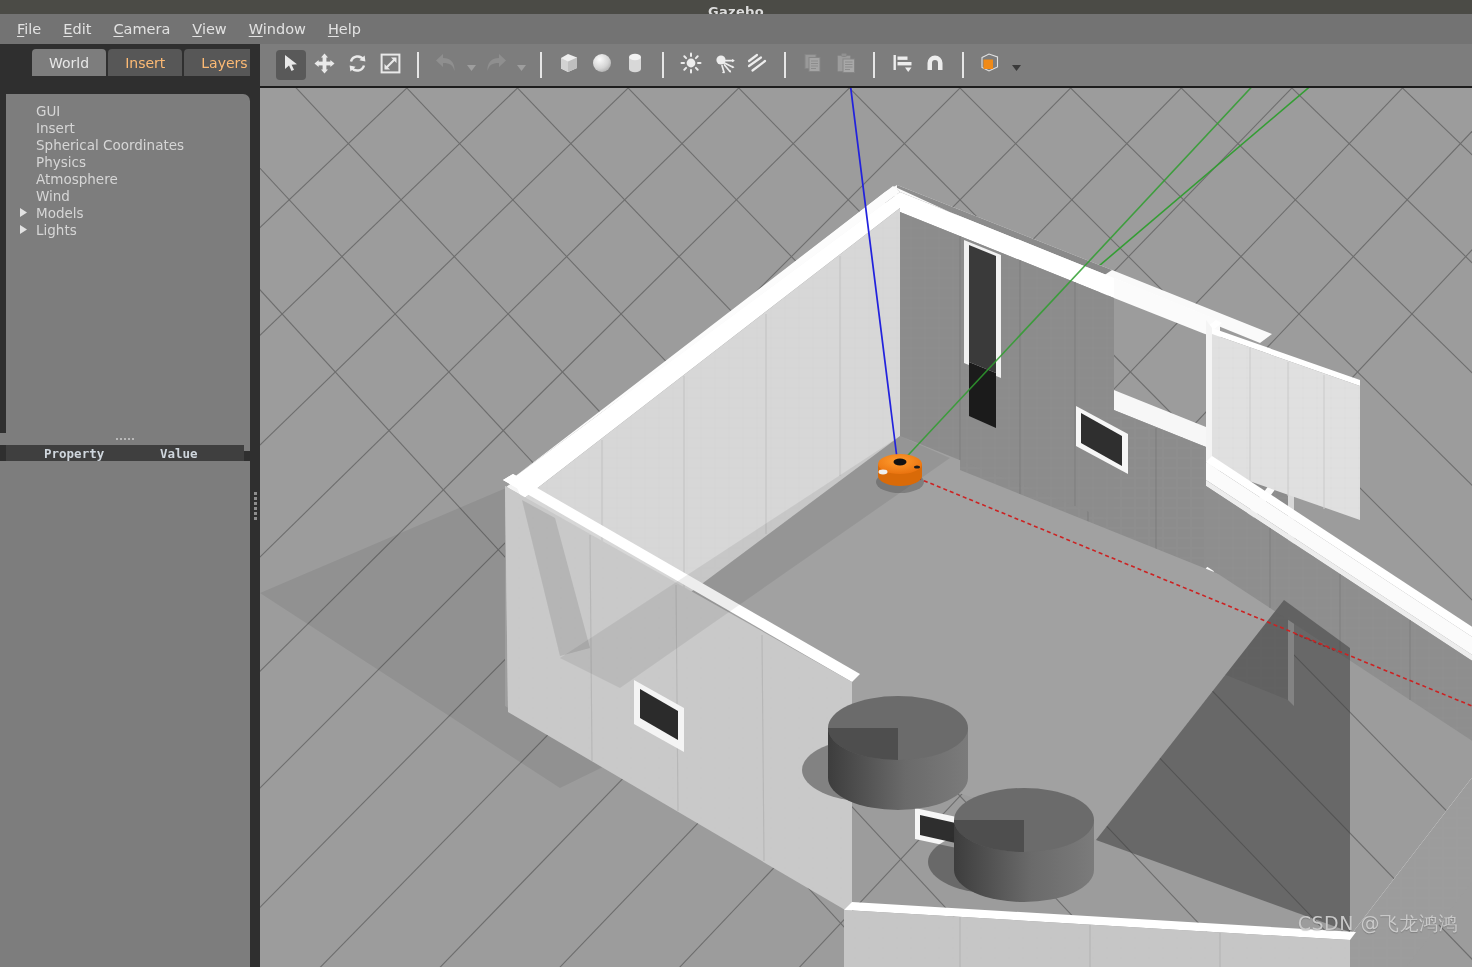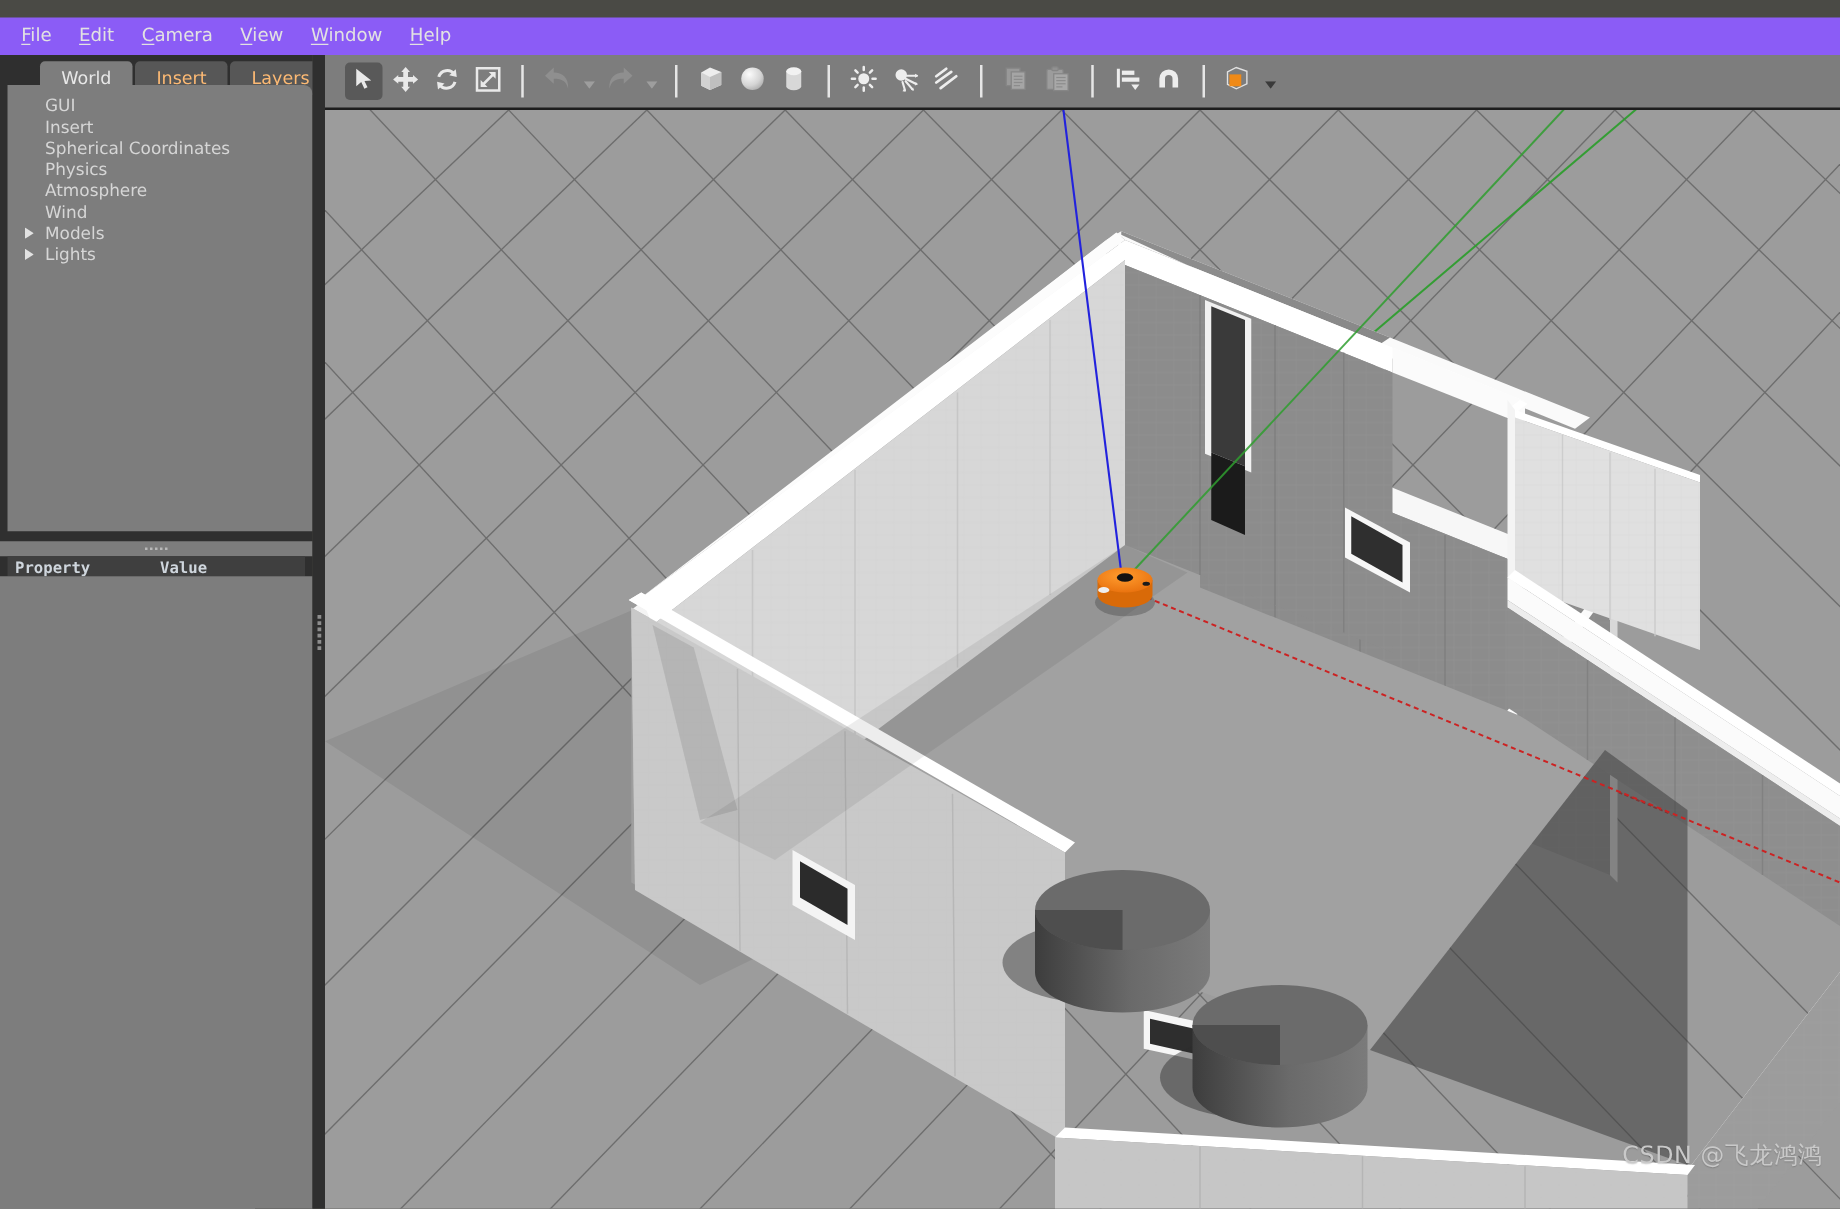--- a/index.html
+++ b/index.html
@@ -143,6 +143,9 @@
 
 <div id="app">
 
+  <div class="titlebar">
+    <div class="t-text">Gazebo</div>
+  </div>
 
   <div class="menubar">
     <div class="menu-item"><u>F</u><span></span>ile</div>

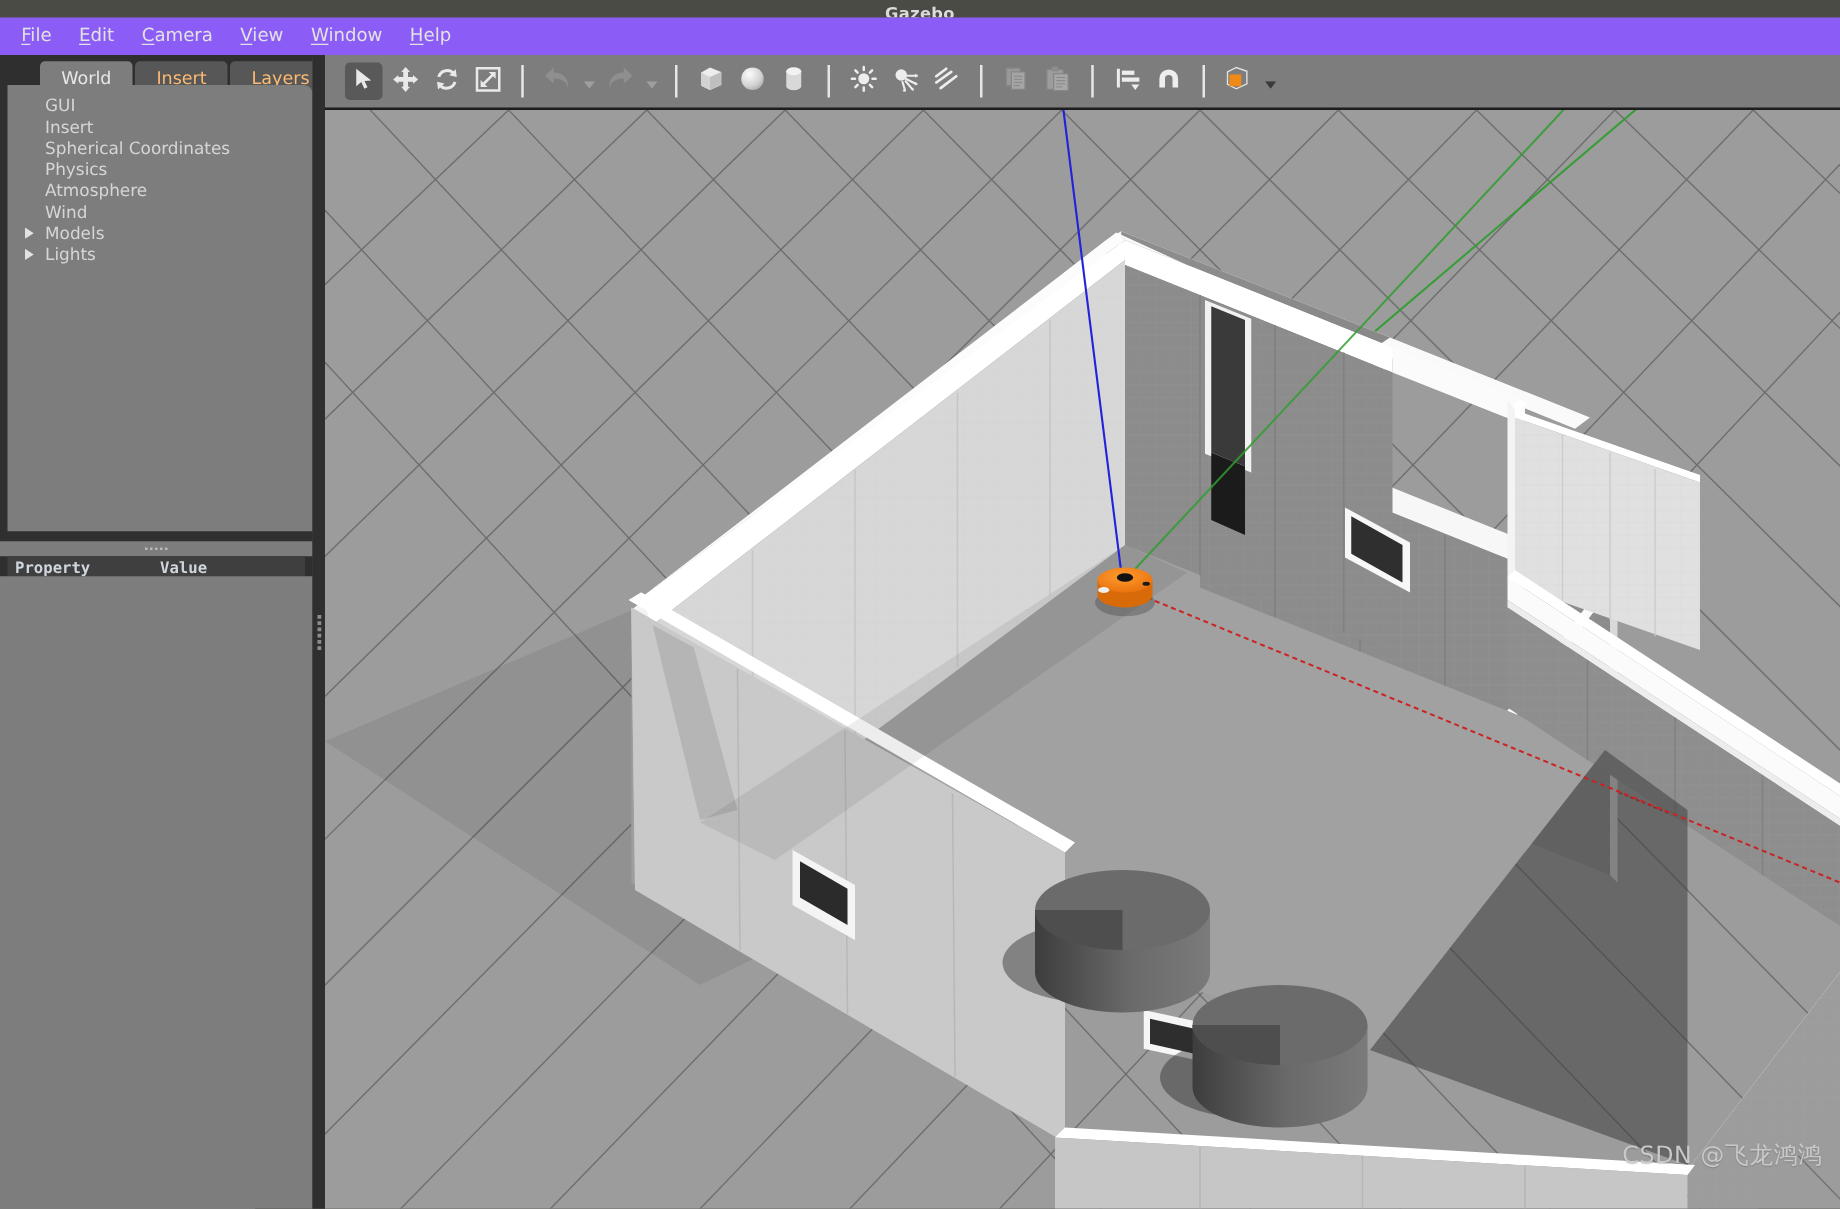--- a/index.html
+++ b/index.html
@@ -27,7 +27,7 @@
   
   .menubar {
     position: absolute; left: 0; top: 14px; width: 1472px; height: 30px;
-    background: #8b5cf6;
+    background: #737373;
     display: flex; align-items: center; padding-left: 6px;
   }
   .menu-item {

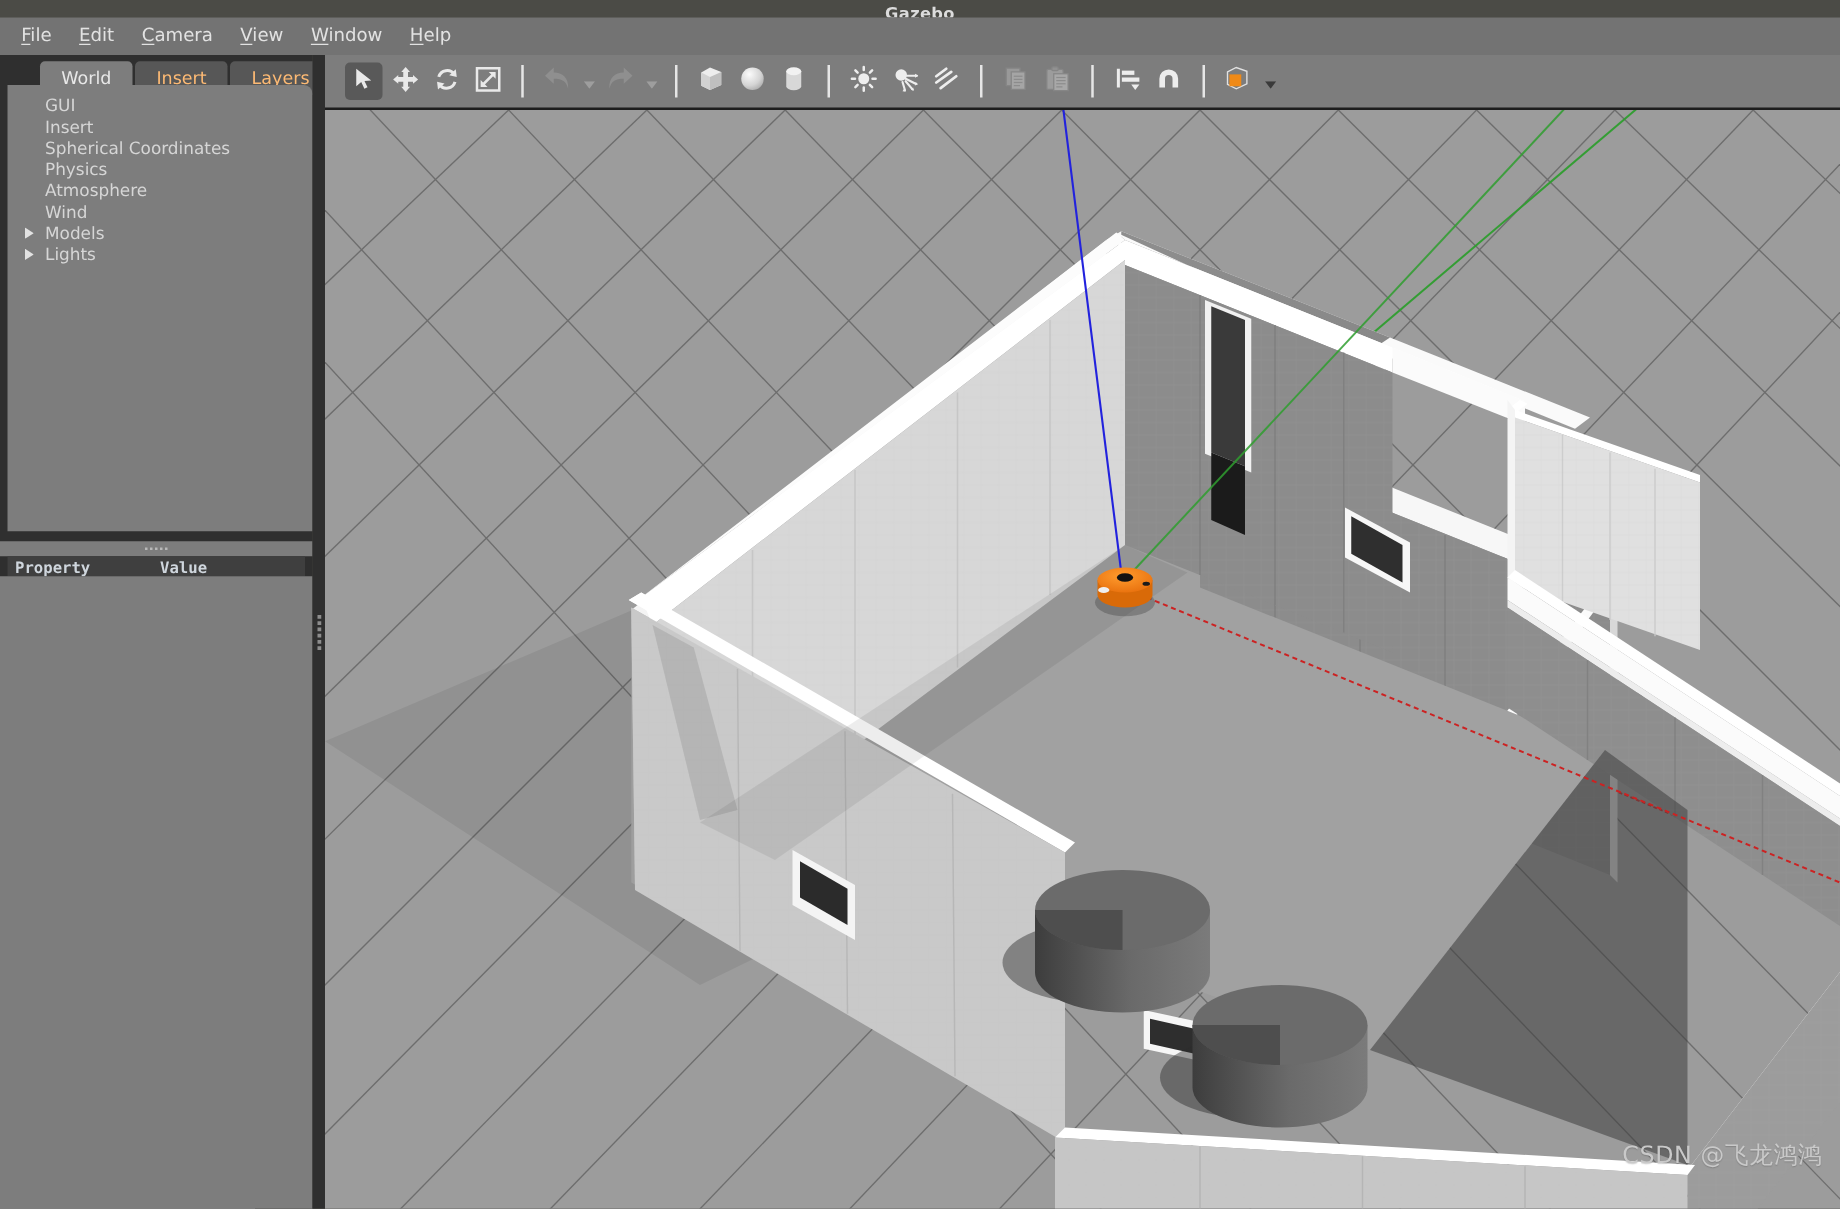--- a/index.html
+++ b/index.html
@@ -55,7 +55,7 @@
   .tab.active { background: #7d7d7d; color: #e8e8e8; margin-left: 25px; }
 
   .treepanel {
-    position: absolute; left: 6px; top: 24px; width: 244px; height: 357px;
+    position: absolute; left: 6px; top: 50px; width: 244px; height: 357px;
     background: #7d7d7d; border-radius: 0 7px 0 0;
     padding-top: 8px; overflow: hidden;
   }

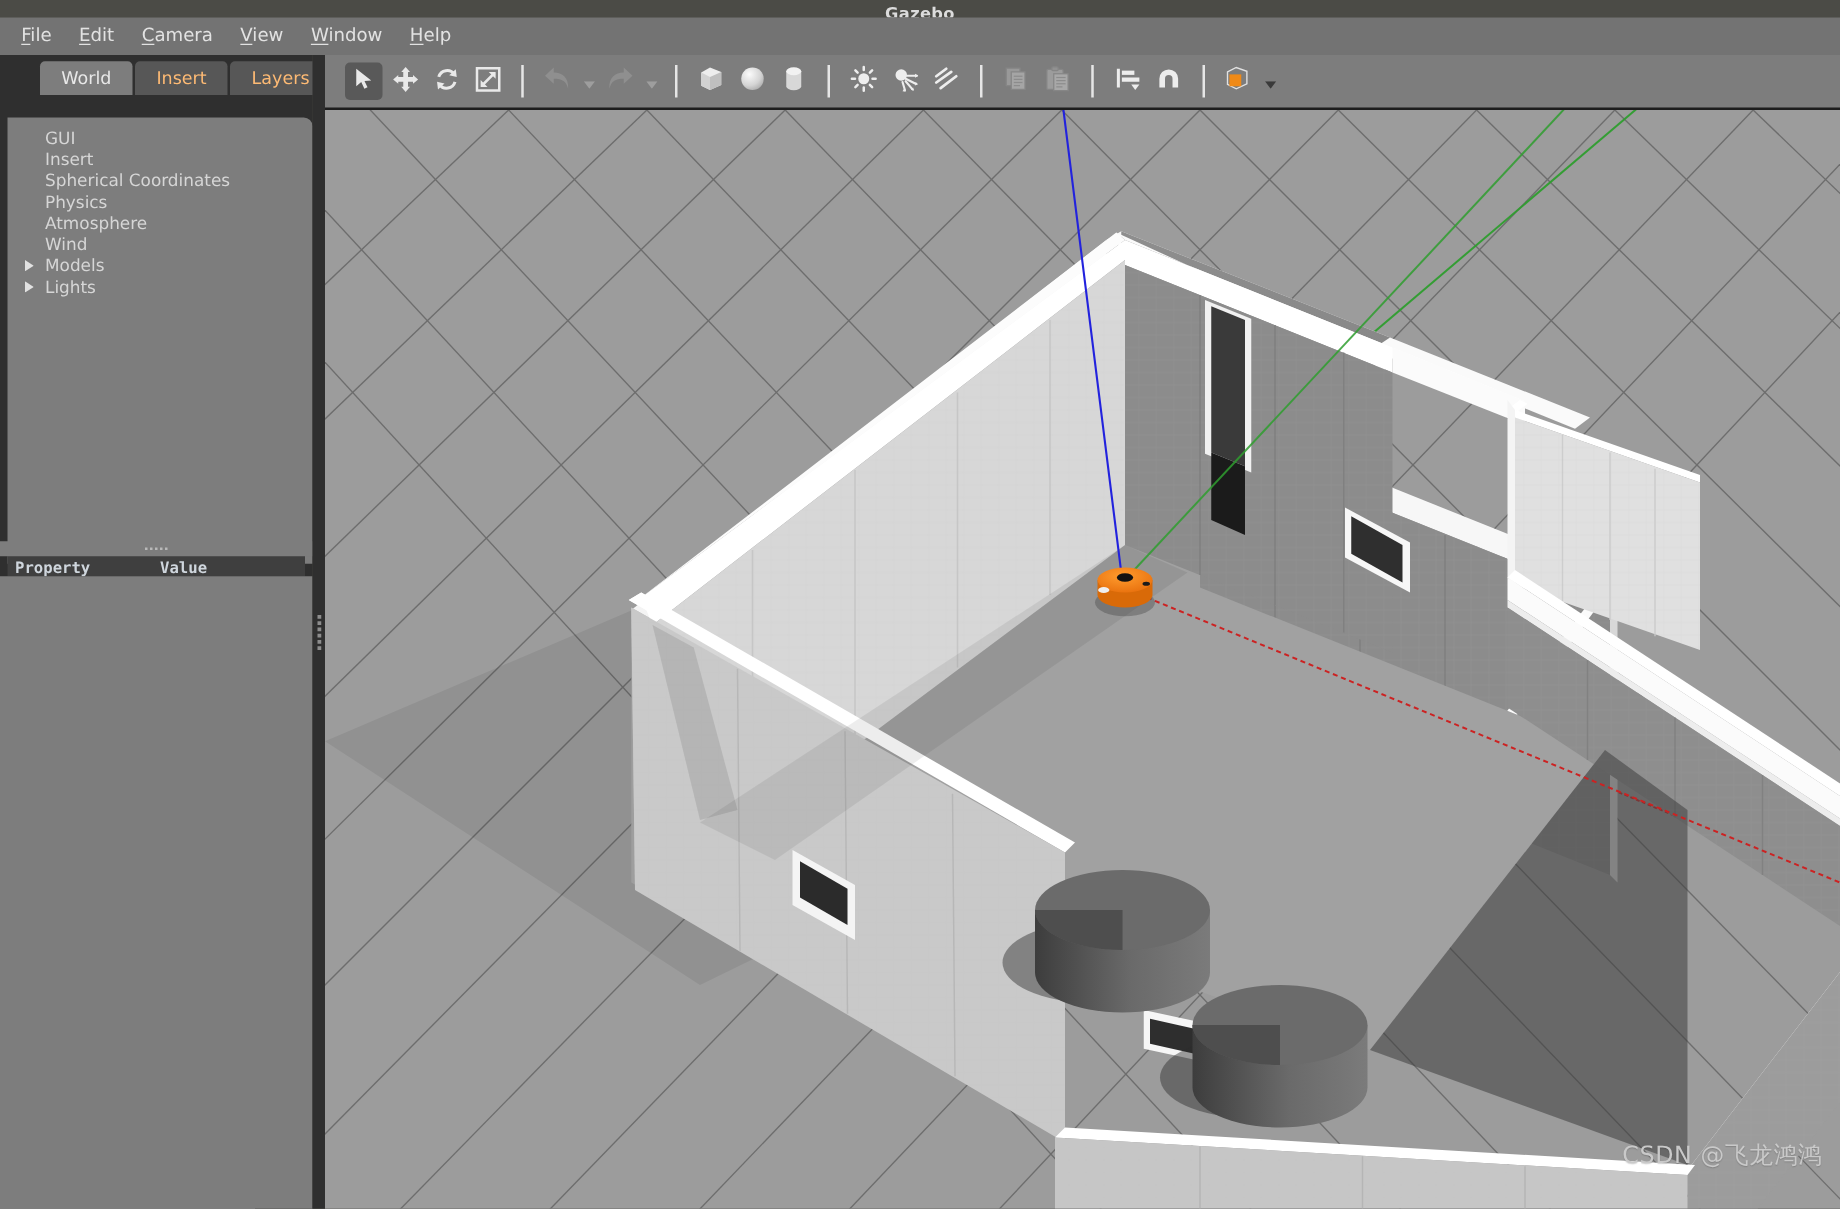--- a/index.html
+++ b/index.html
@@ -89,7 +89,7 @@
     font-family: "DejaVu Sans Mono", "Liberation Mono", monospace;
     font-size: 12.5px; font-weight: bold; color: #cfd6dd;
   }
-  .prop-header .c1 { padding-left: 6px; width: 122px; }
+  .prop-header .c1 { padding-left: 6px; width: 122px; margin-left: 32px; }
   .prop-body {
     position: absolute; left: 0; top: 417px; width: 250px; height: 550px;
     background: #7d7d7d;

